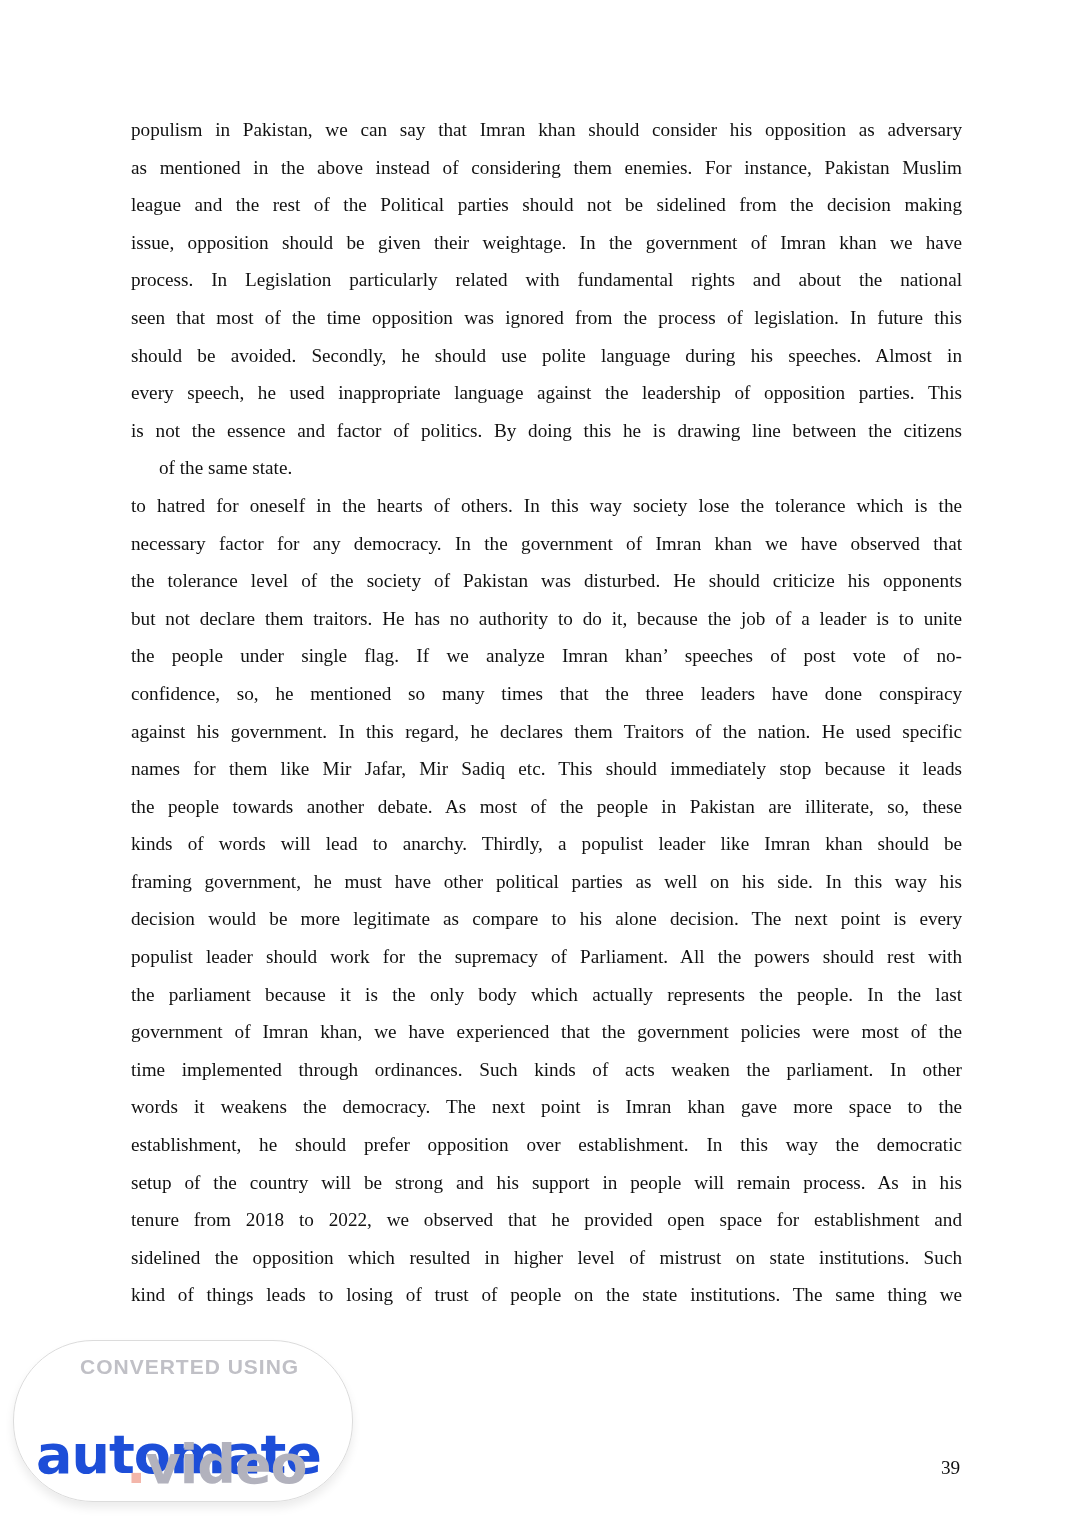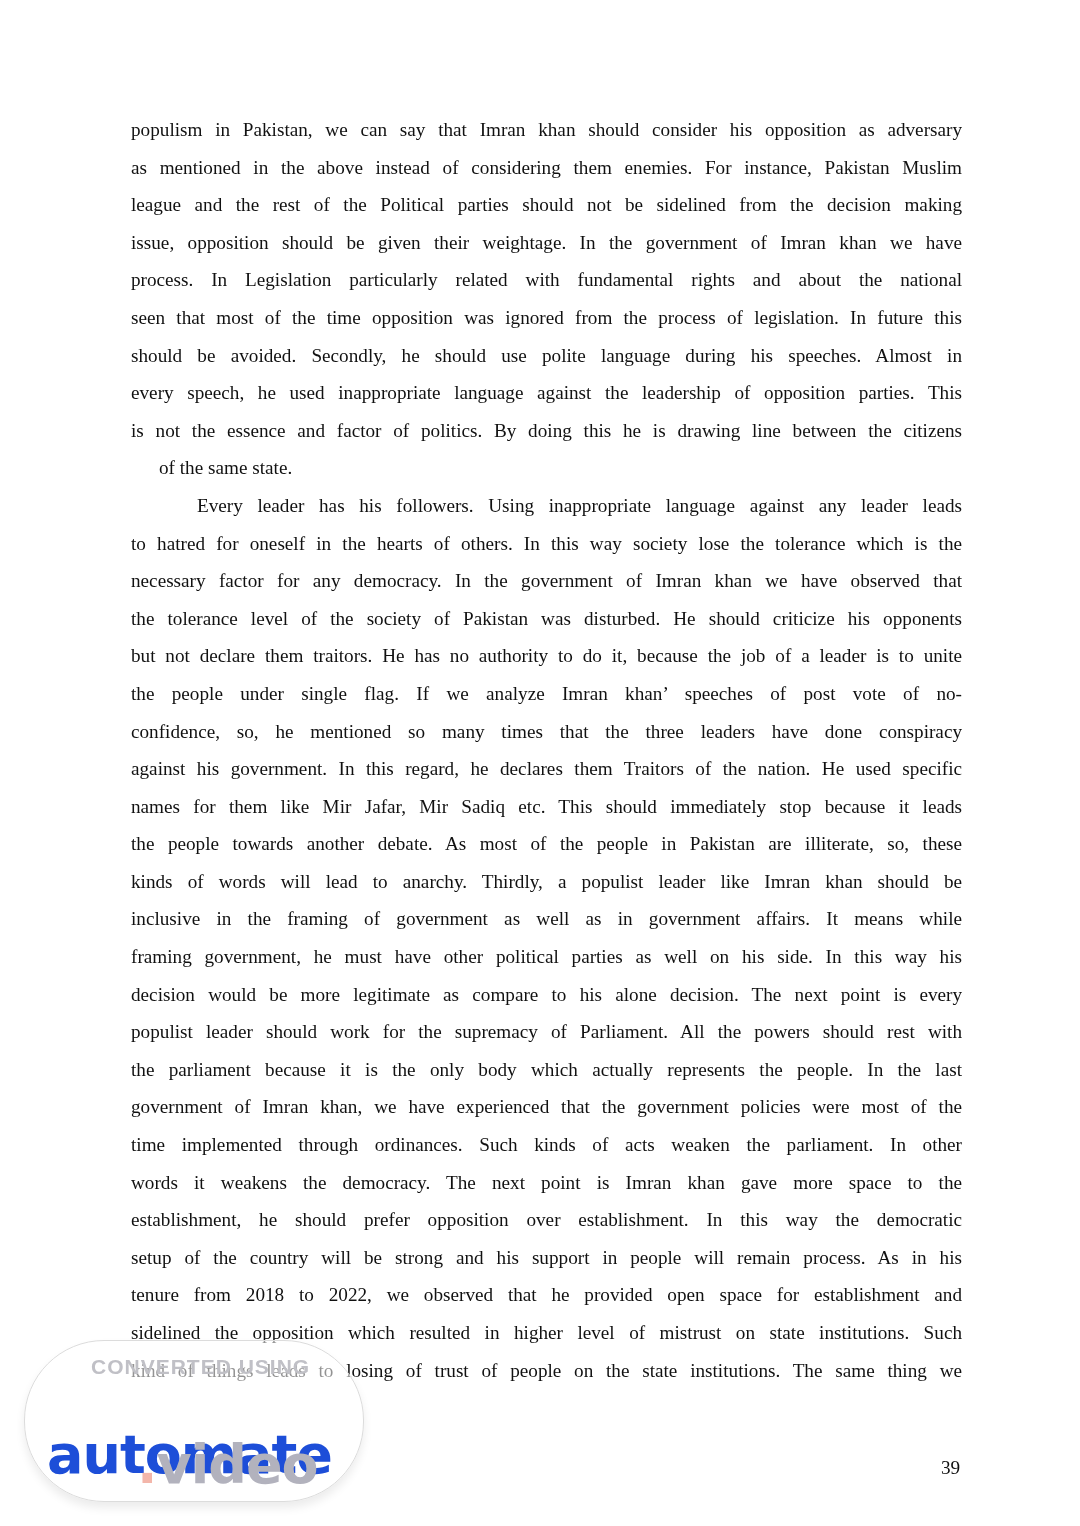--- a/index.html
+++ b/index.html
@@ -120,7 +120,6 @@
     </div>
 
     <div>
-      <span class="line indent">Every leader has his followers. Using inappropriate language against any leader leads</span>
       <span class="line">to hatred for oneself in the hearts of others. In this way society lose the tolerance which is the</span>
       <span class="line">necessary factor for any democracy. In the government of Imran khan we have observed that</span>
       <span class="line">the tolerance level of the society of Pakistan was disturbed. He should criticize his opponents</span>

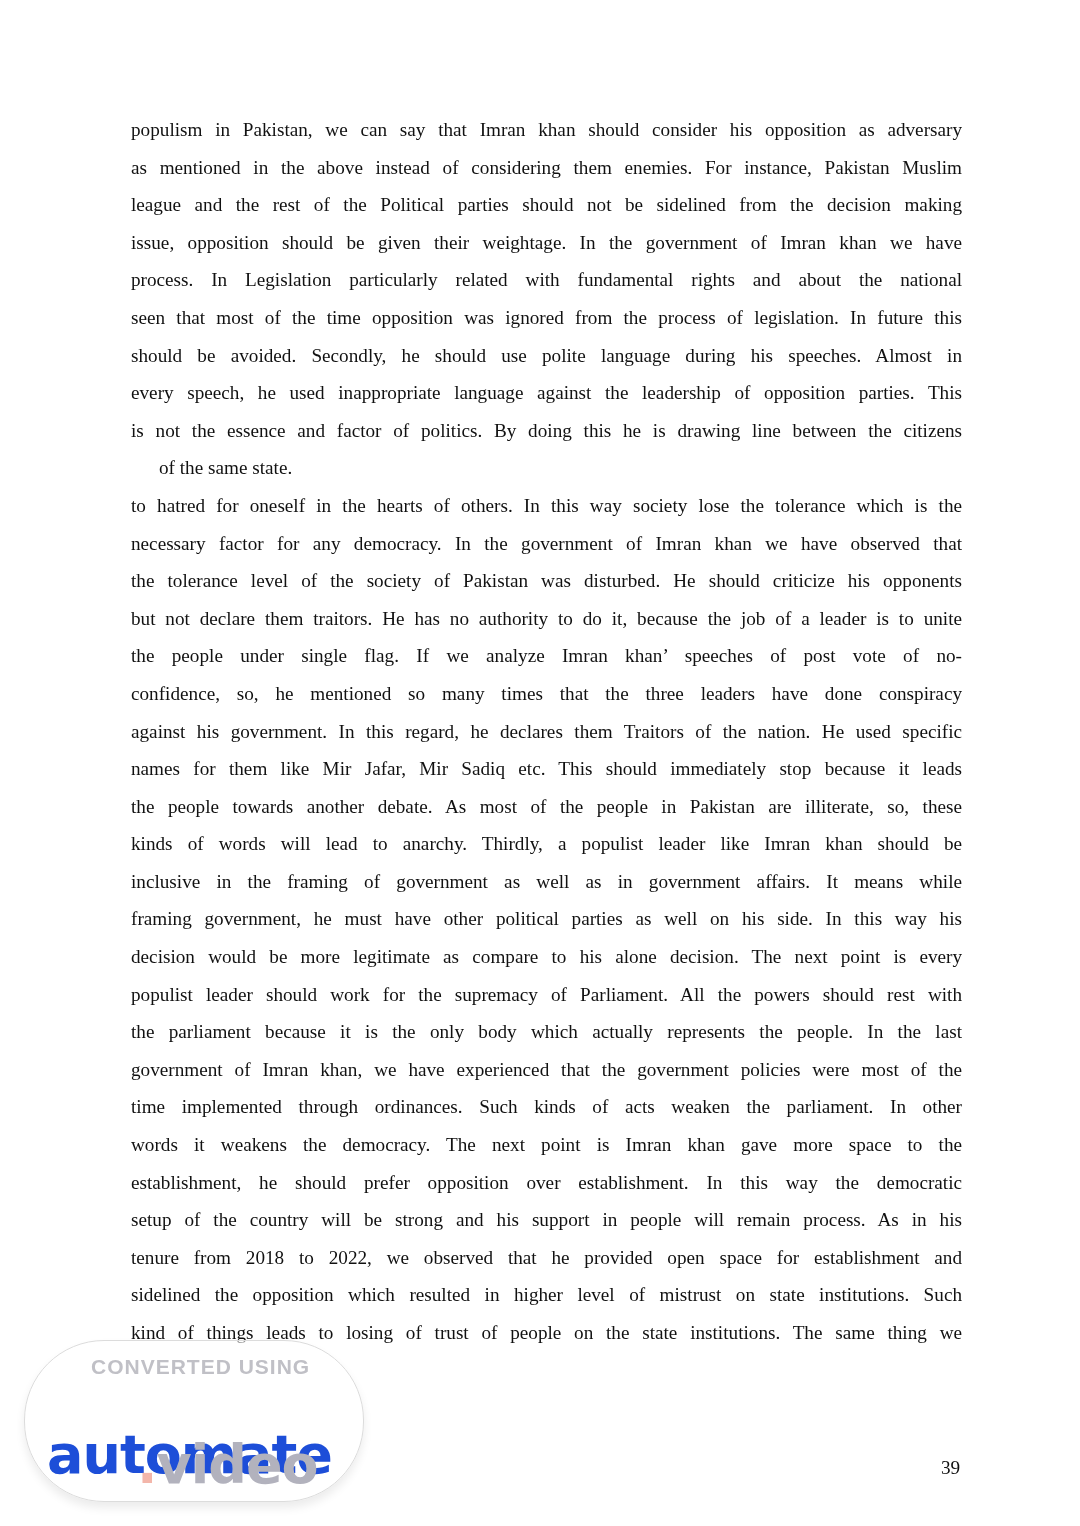--- a/index.html
+++ b/index.html
@@ -130,7 +130,6 @@
       <span class="line">names for them like Mir Jafar, Mir Sadiq etc. This should immediately stop because it leads</span>
       <span class="line">the people towards another debate. As most of the people in Pakistan are illiterate, so, these</span>
       <span class="line">kinds of words will lead to anarchy. Thirdly, a populist leader like Imran khan should be</span>
-      <span class="line">inclusive in the framing of government as well as in government affairs. It means while</span>
       <span class="line">framing government, he must have other political parties as well on his side. In this way his</span>
       <span class="line">decision would be more legitimate as compare to his alone decision. The next point is every</span>
       <span class="line">populist leader should work for the supremacy of Parliament. All the powers should rest with</span>

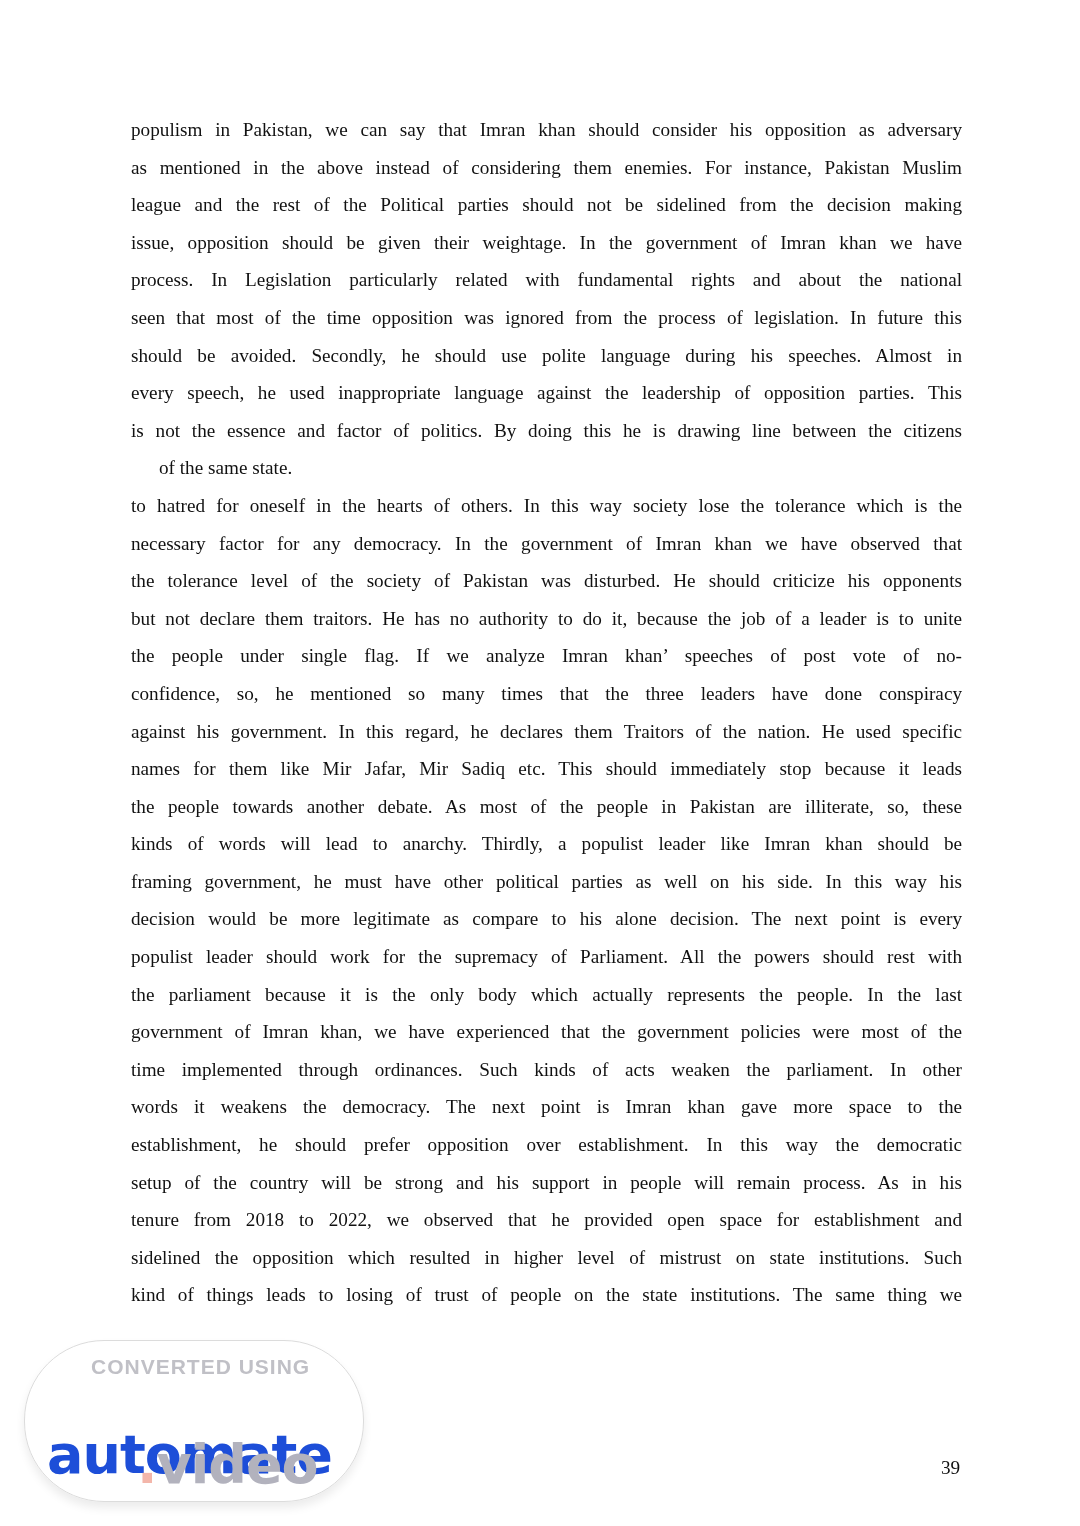--- a/index.html
+++ b/index.html
@@ -54,7 +54,7 @@
     }
     .watermark {
       position: absolute;
-      left: 24px;
+      left: 13px;
       top: 1340px;
       width: 338px;
       height: 160px;

